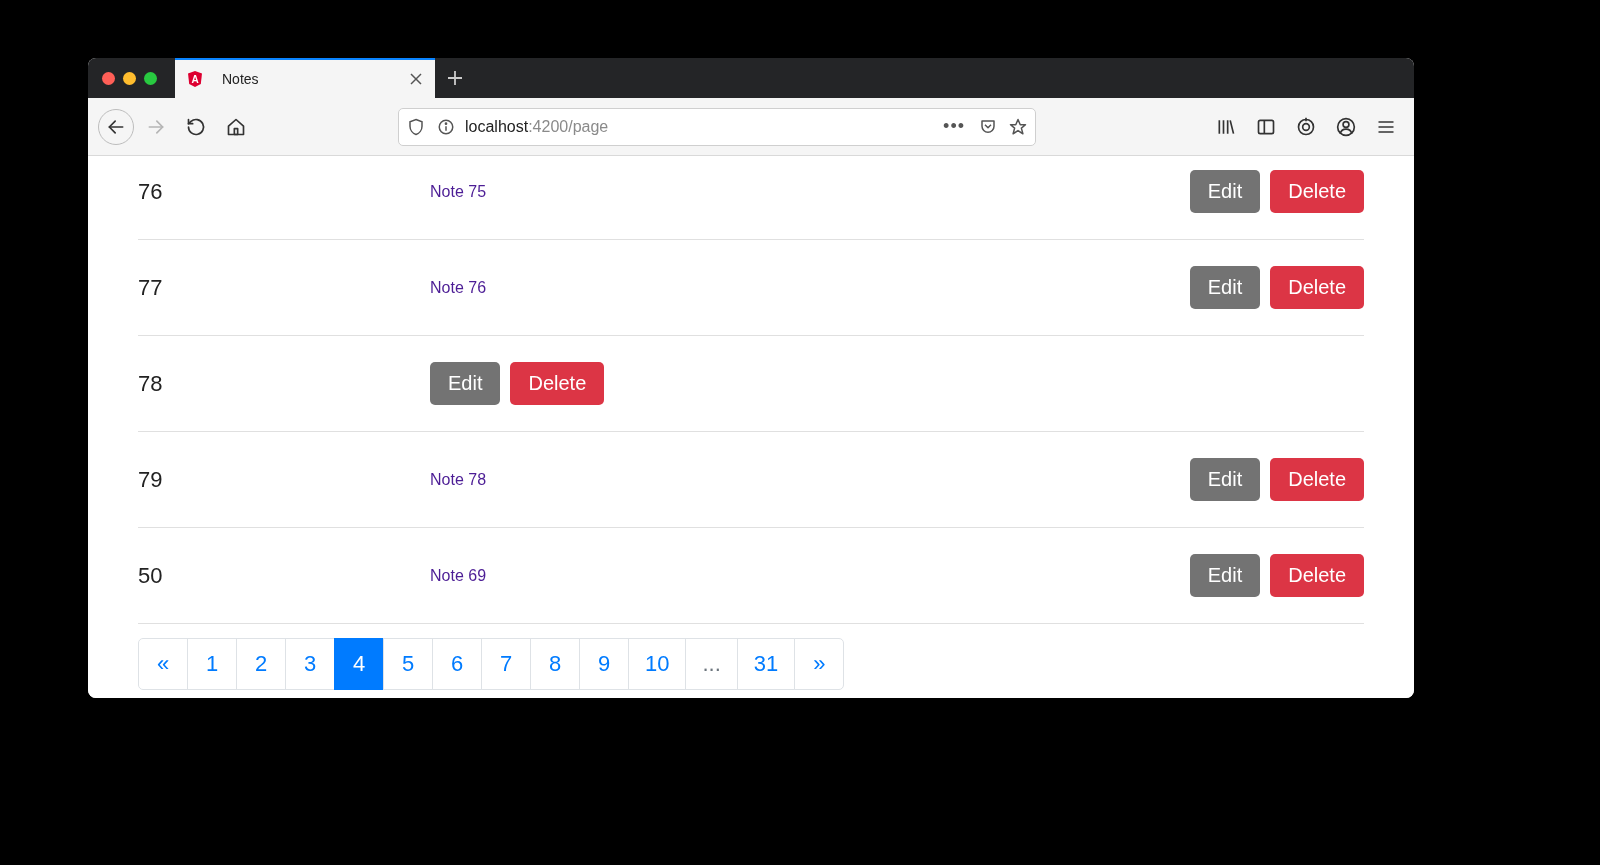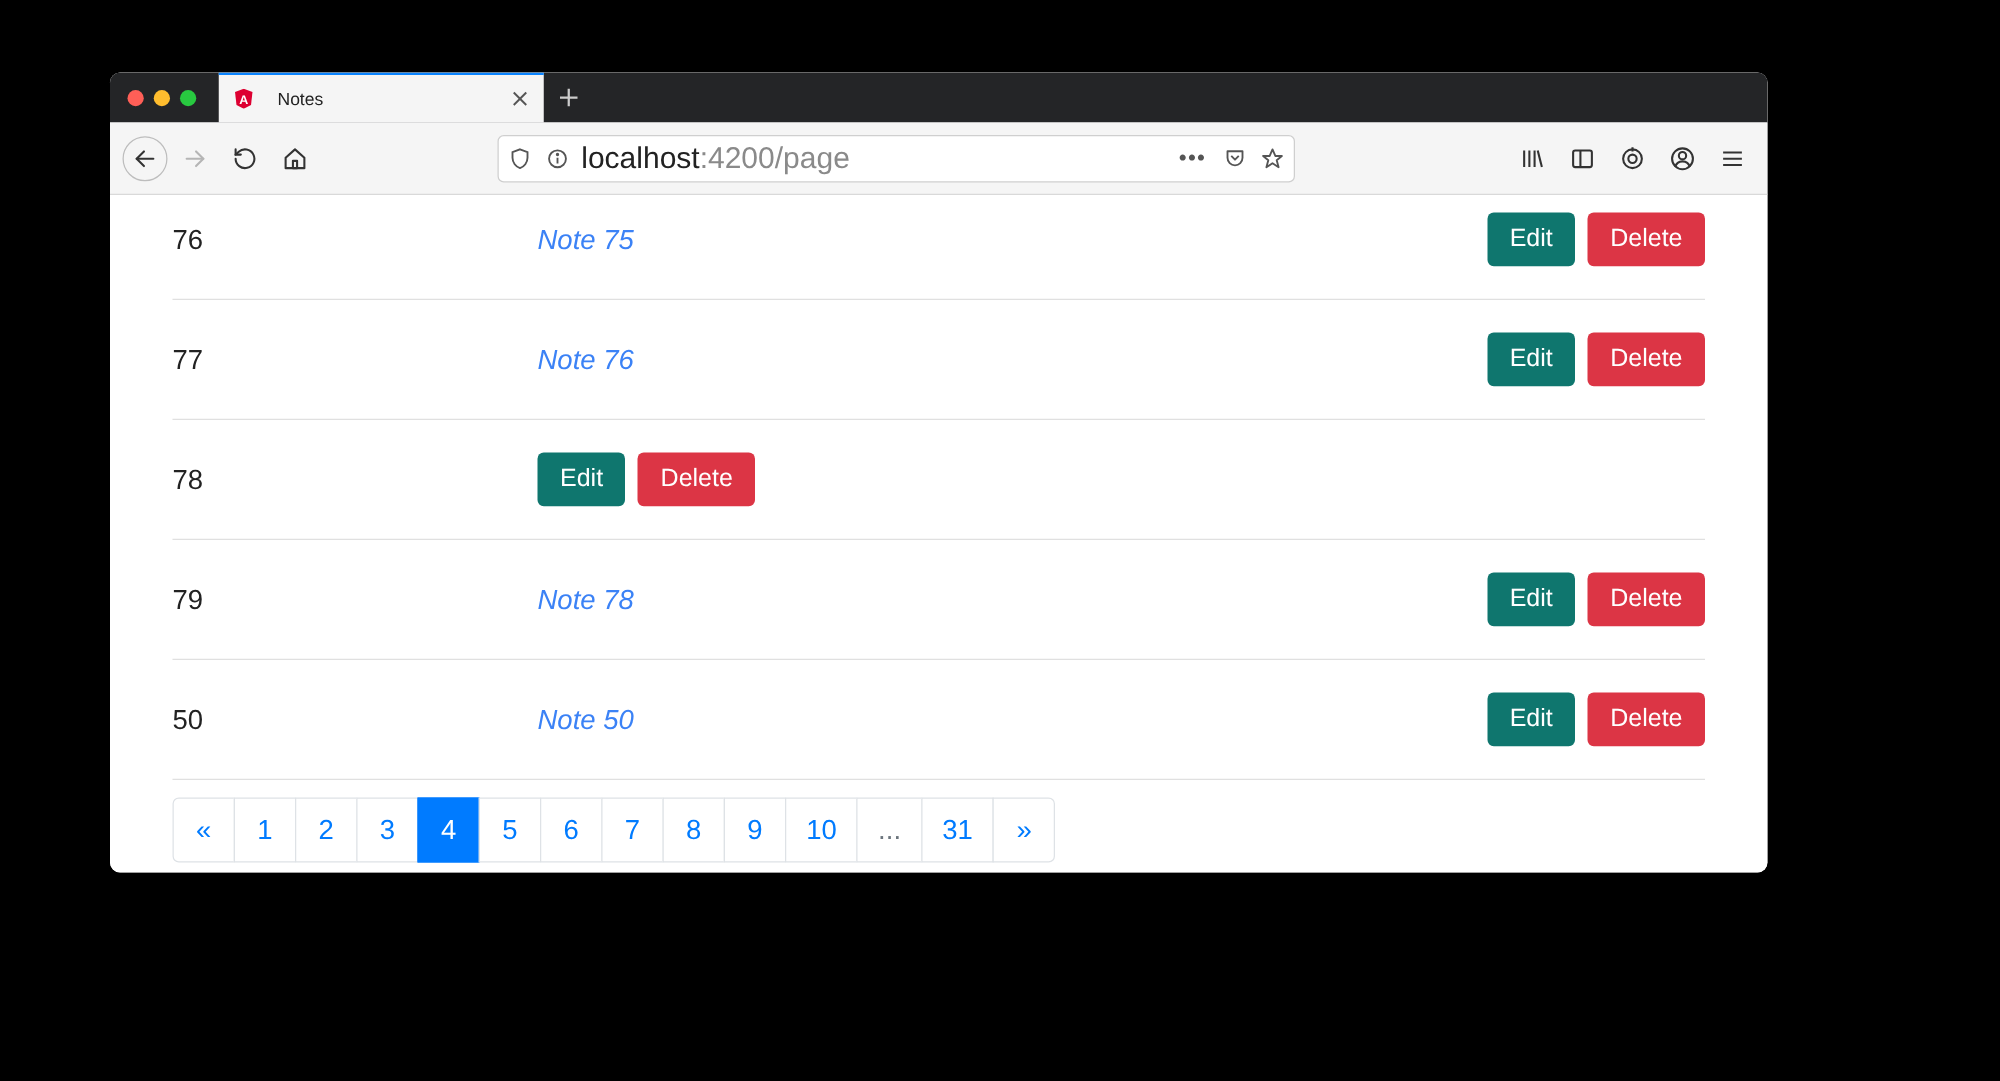--- a/index.html
+++ b/index.html
@@ -88,7 +88,7 @@
     gap: 8px;
   }
   .ab-icon { width:22px; height:22px; display:flex; align-items:center; justify-content:center; color:#555; }
-  .ab-url { flex:1; font-size:24px; color:#222; display:flex; align-items:center; white-space:nowrap; overflow:hidden; }
+  .ab-url { flex:1; font-size:16px; color:#222; display:flex; align-items:center; white-space:nowrap; overflow:hidden; }
   .ab-url .host { color:#222; }
   .ab-url .muted { color:#8a8a8a; }
   .ab-dots { color:#555; font-size:18px; letter-spacing:1px; padding:0 4px; }

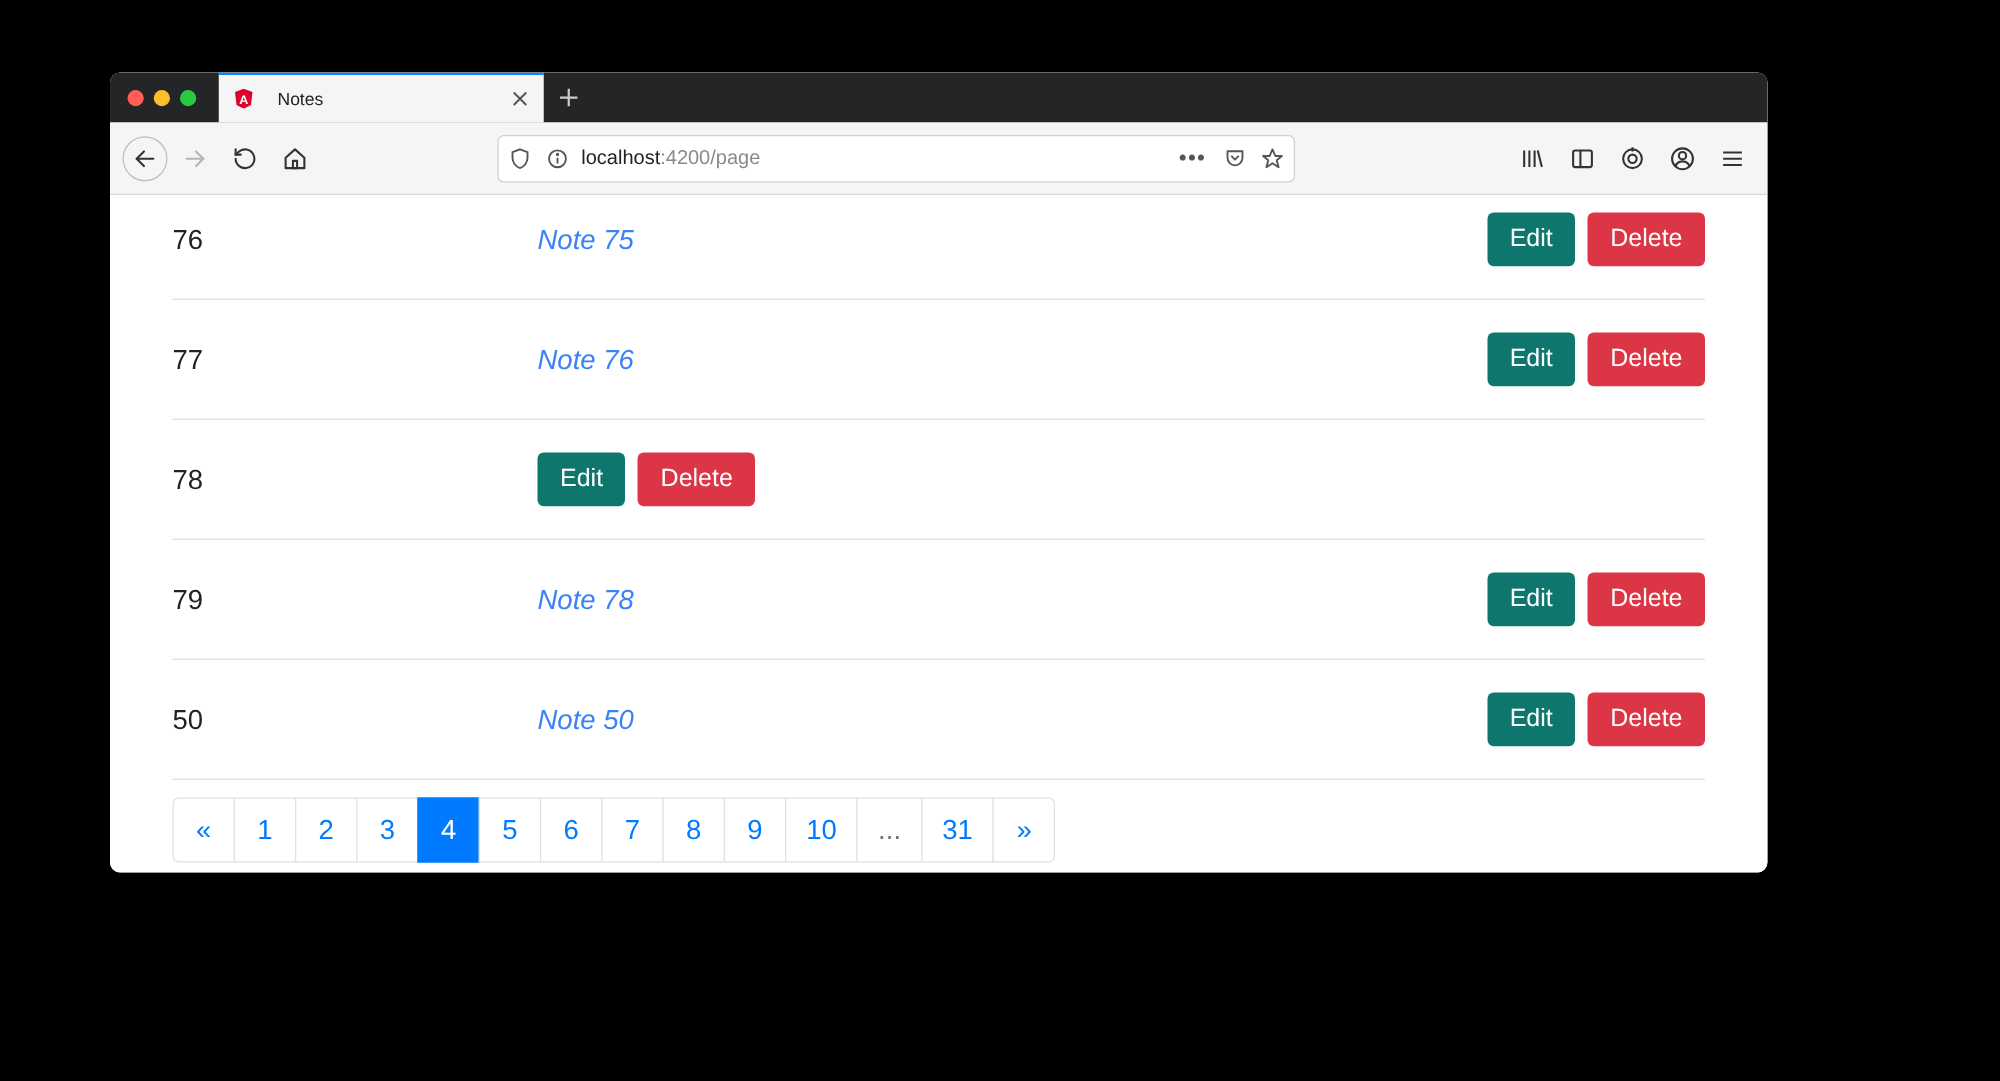--- a/index.html
+++ b/index.html
@@ -119,9 +119,8 @@
   }
   .note-title {
     flex: 1;
-    font-size: 22px;
-    color: #3b82f6;
-    font-style: italic;
+    font-size: 16px;
+    color: #4c1d95;
   }
   .note-actions { display:flex; gap:10px; }
   .btn {

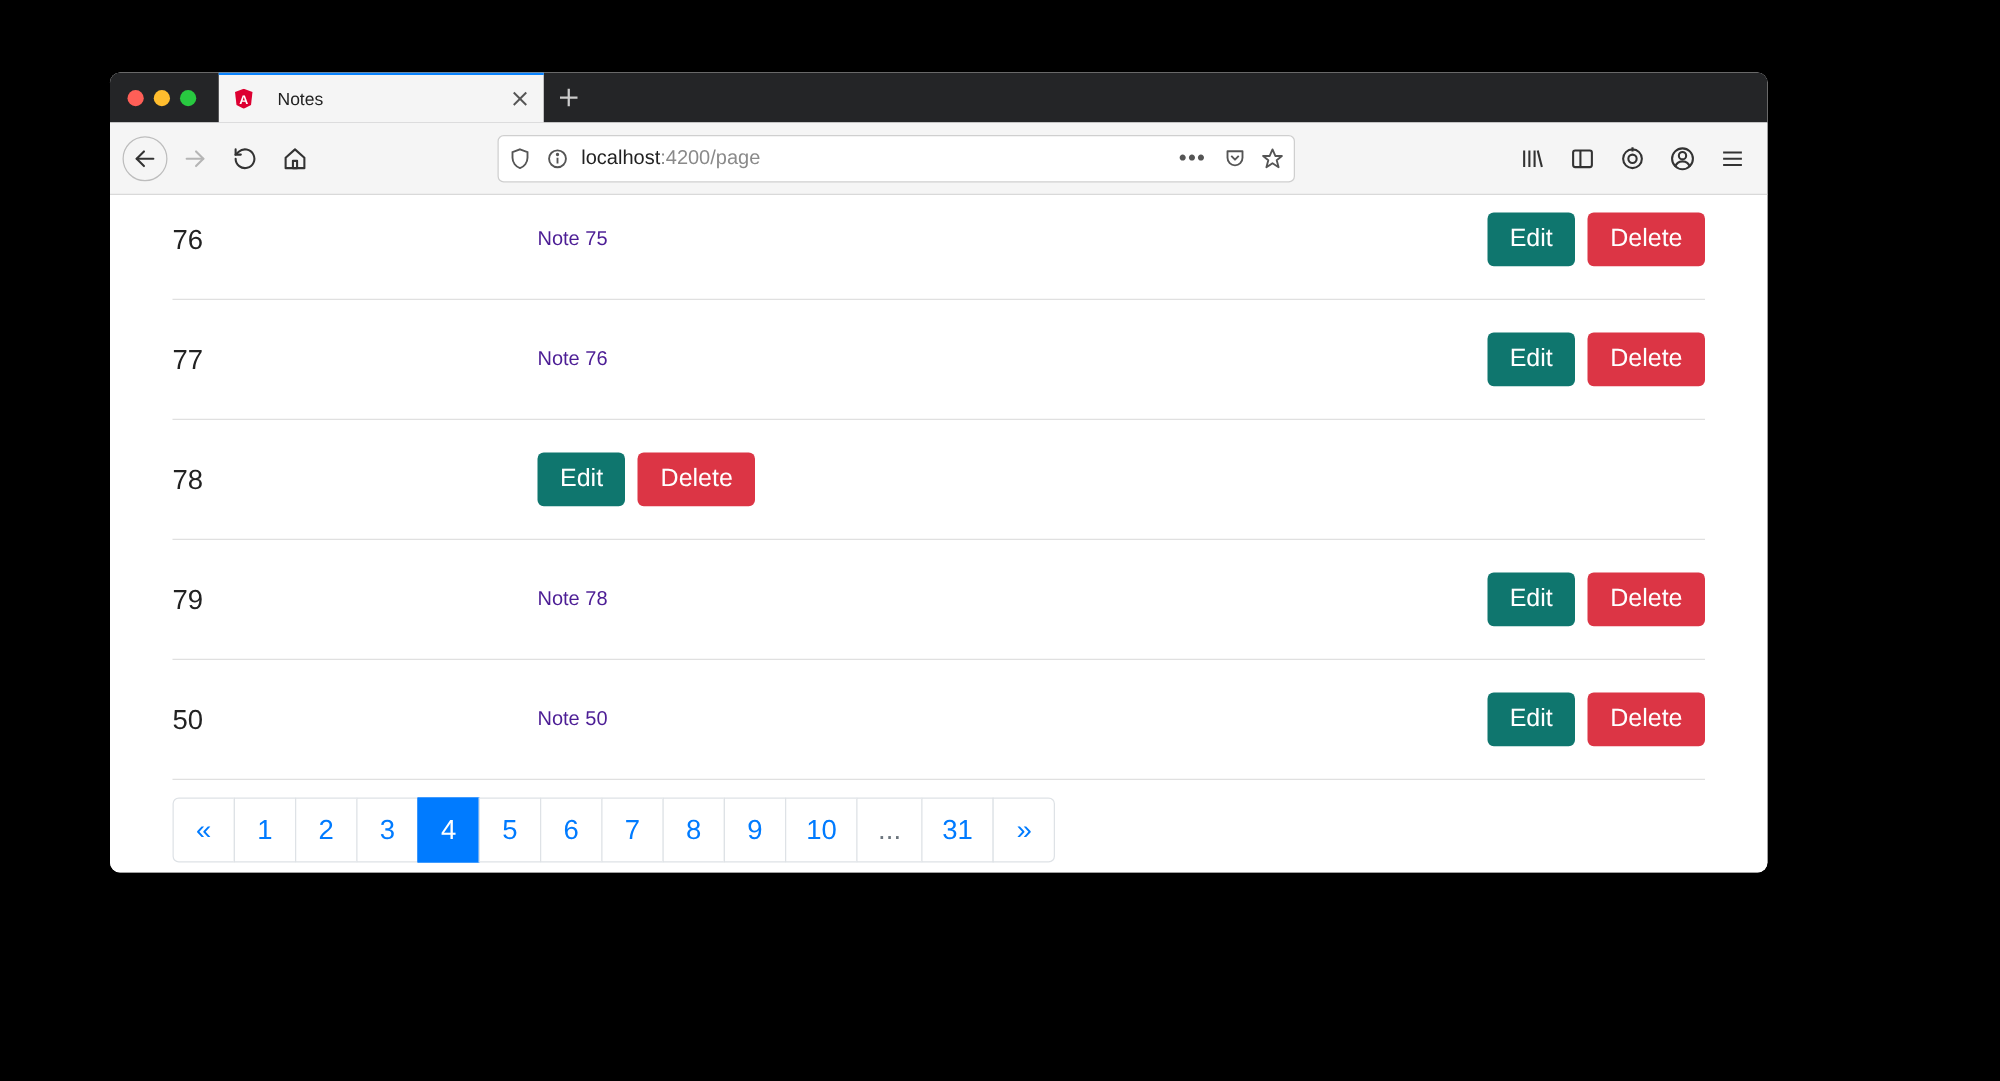--- a/index.html
+++ b/index.html
@@ -131,7 +131,7 @@
     cursor: pointer;
     color: #fff;
   }
-  .btn-secondary { background:#0f766e; }
+  .btn-secondary { background:#737373; }
   .btn-danger { background:#dc3545; }
   
   .footer-row {

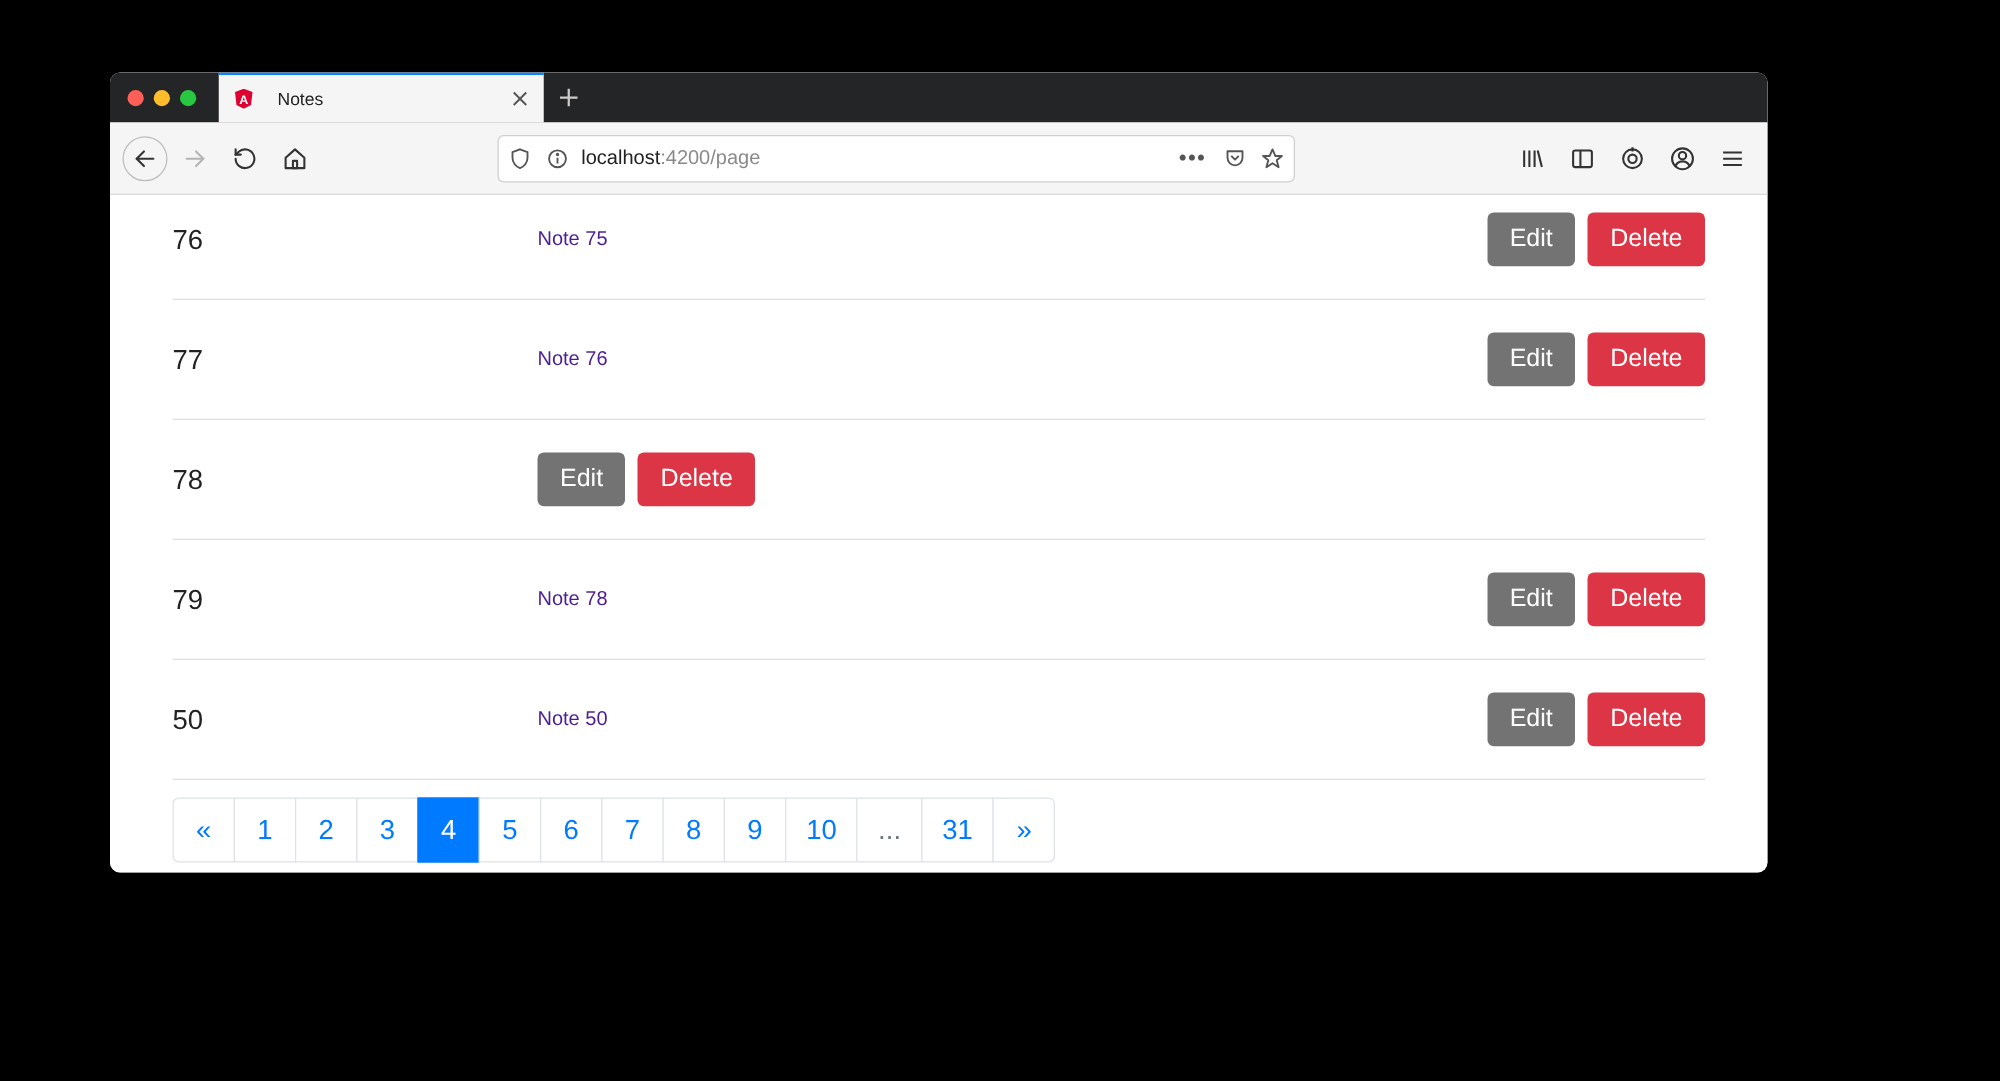--- a/index.html
+++ b/index.html
@@ -345,7 +345,7 @@
         </div>
         <div class="note-row">
           <div class="note-id">50</div>
-          <div class="note-title">Note 50</div>
+          <div class="note-title">Note 69</div>
           <div class="note-actions">
             <button class="btn btn-secondary">Edit</button>
             <button class="btn btn-danger">Delete</button>

